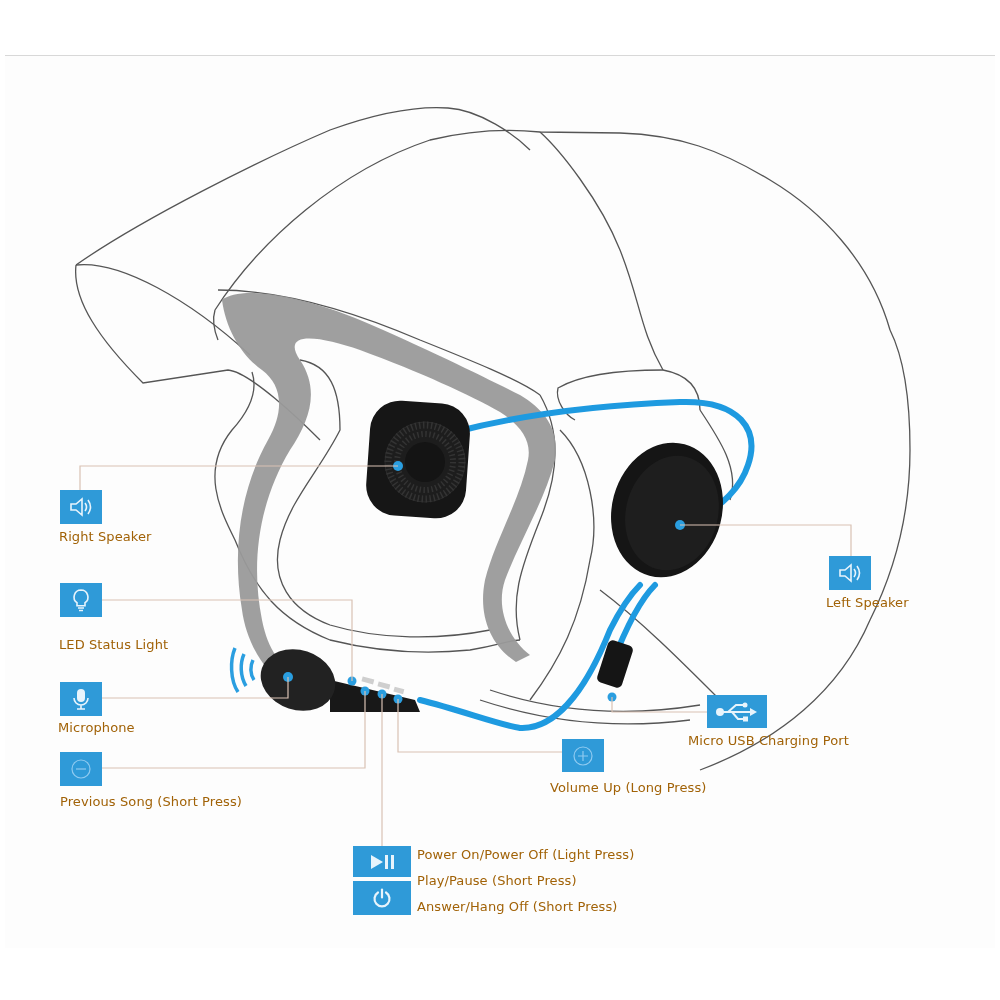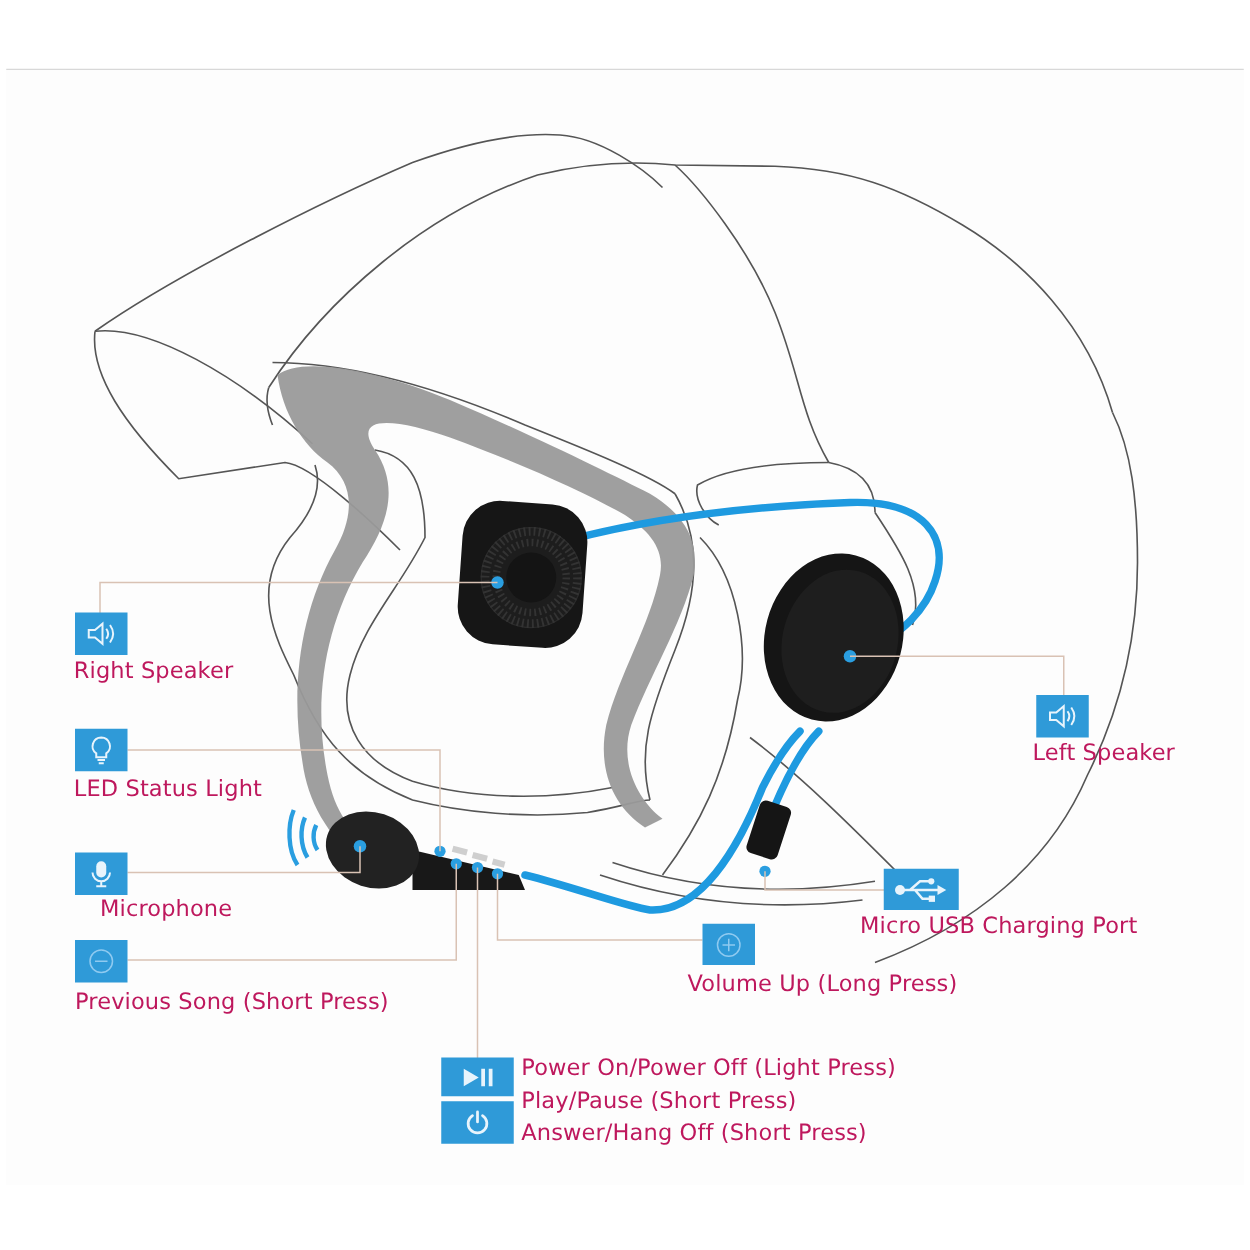--- a/index.html
+++ b/index.html
@@ -11,8 +11,8 @@
   .icon-box { position: absolute; background: #2f9ad8; display: flex; align-items: center;
               justify-content: center; }
   .icon-box svg { display: block; }
-  .label { position: absolute; font-size: 18px; line-height: 25px; white-space: nowrap;
-           color: #be185d; letter-spacing: 0.1px; }
+  .label { position: absolute; font-size: 13px; line-height: 25px; white-space: nowrap;
+           color: #a16207; letter-spacing: 0.1px; }
 </style>
 </head>
 <body>

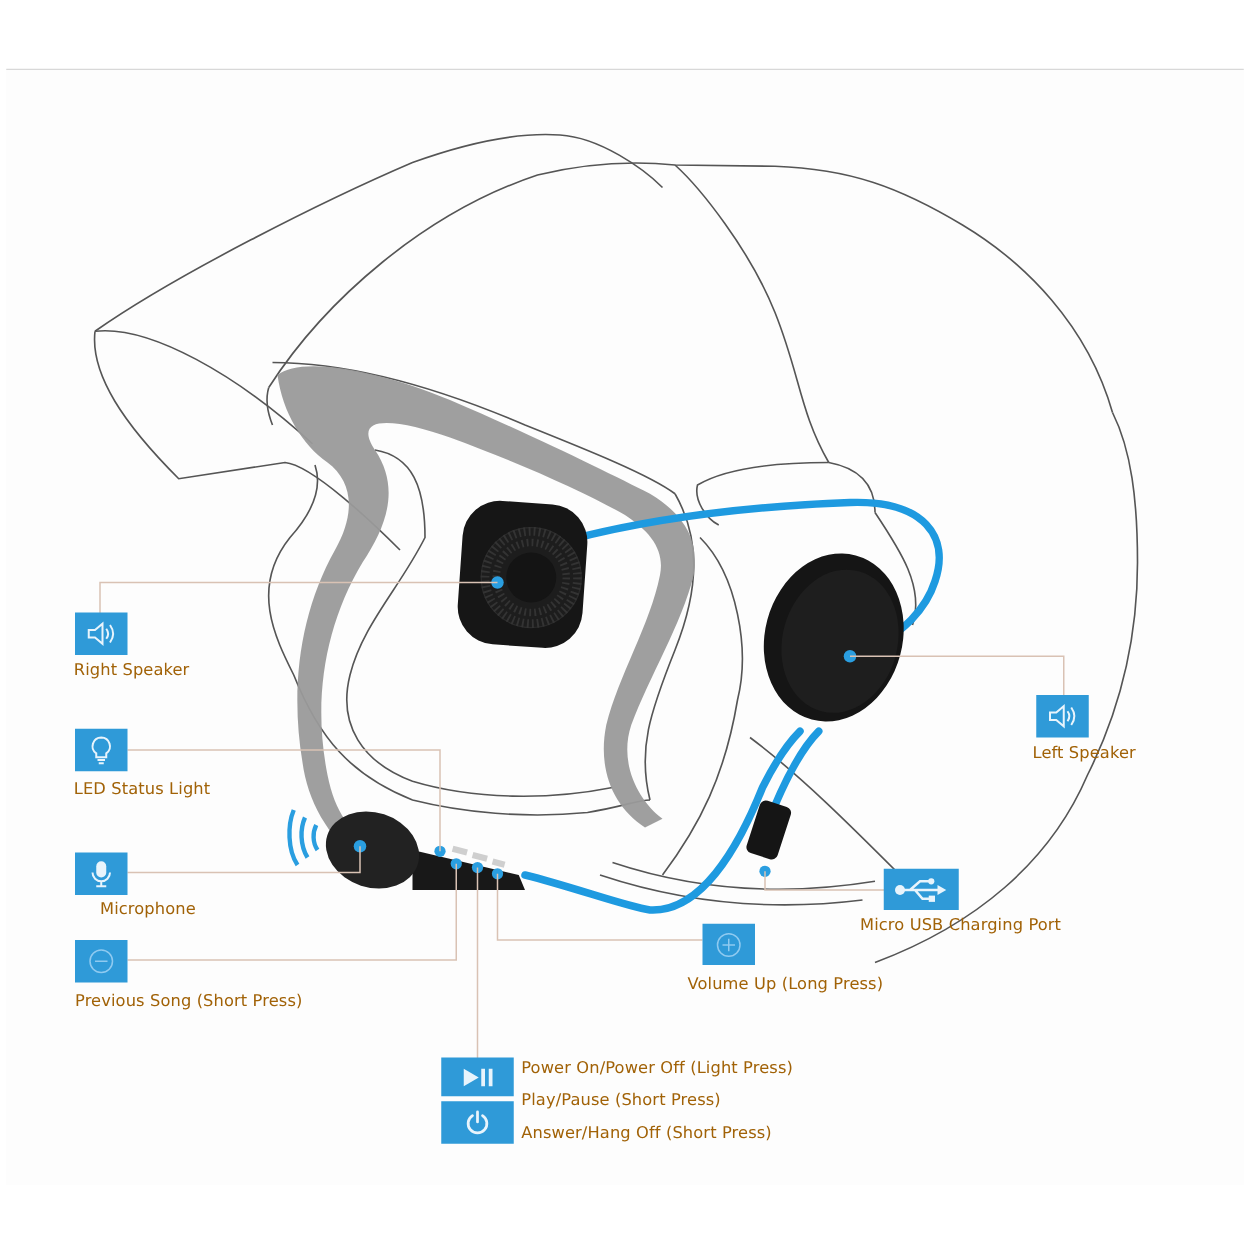--- a/index.html
+++ b/index.html
@@ -118,7 +118,7 @@
     <path d="M8 21 h6 M9 23.5 h4" stroke="#e8f4fc" stroke-width="1.6"></path>
   </svg>
 </div>
-<div class="label" style="left:59px;top:619px;text-align:center;">LED Status Light</div>
+<div class="label" style="left:59px;top:632px;text-align:center;">LED Status Light</div>
 
 <div class="icon-box" style="left:60px;top:682px;width:42px;height:34px;">
   <svg width="22" height="26" viewBox="0 0 22 26">

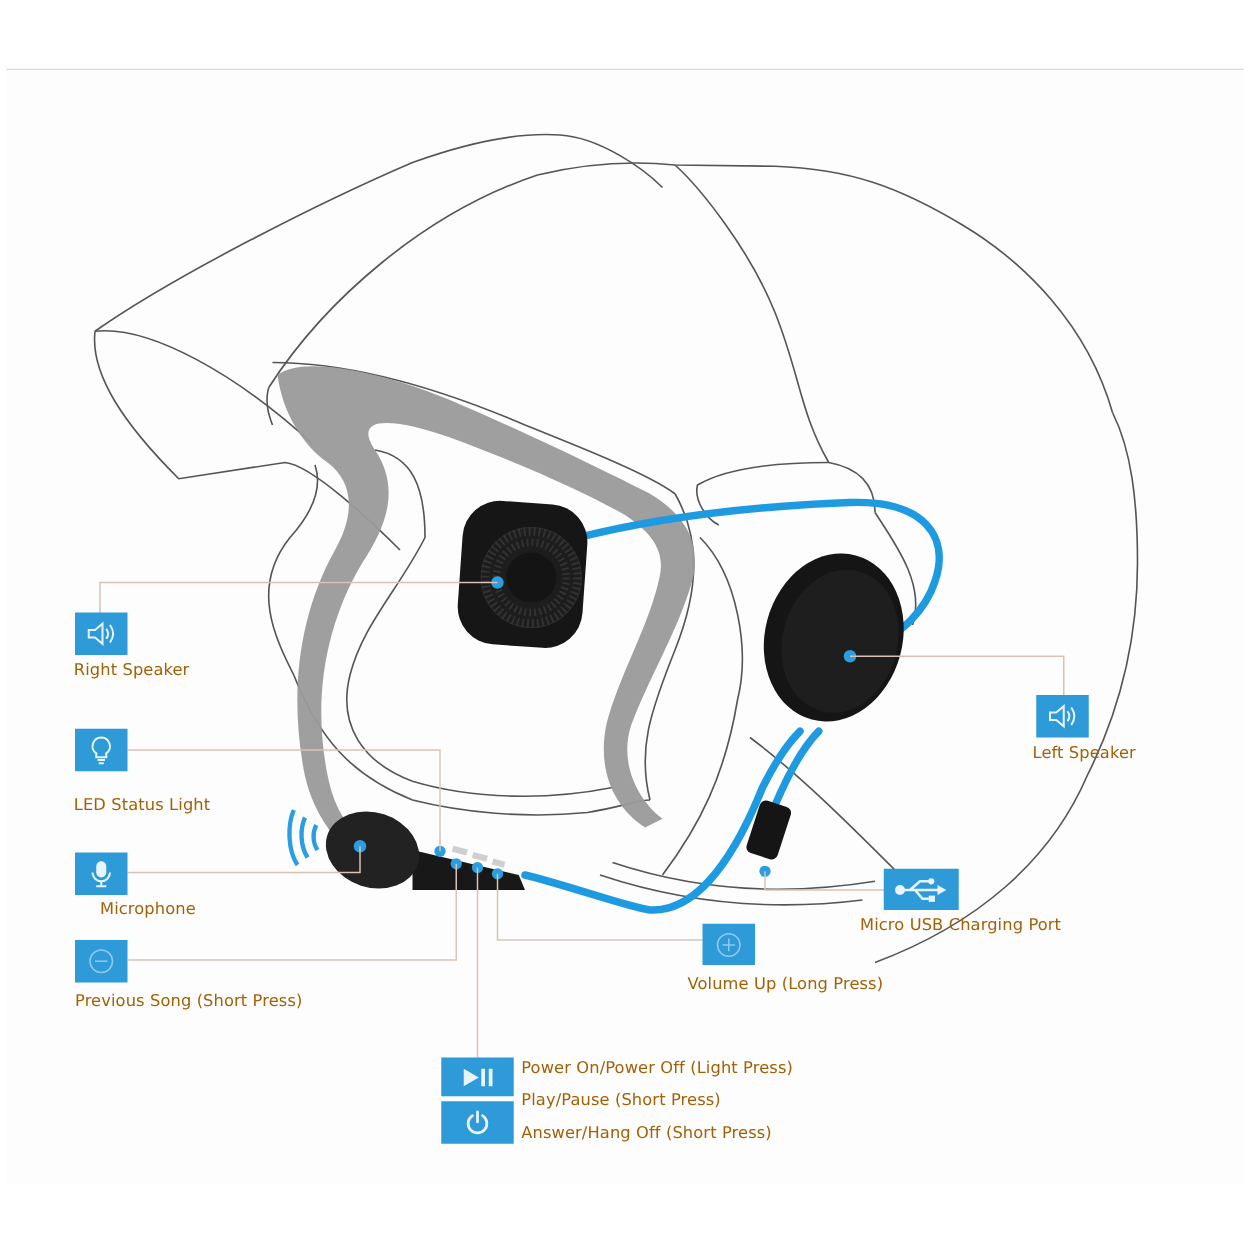--- a/index.html
+++ b/index.html
@@ -126,7 +126,7 @@
     <path d="M4 12 a7 7 0 0 0 14 0 M11 19 v4 M7 23 h8" fill="none" stroke="#e8f4fc" stroke-width="1.6"></path>
   </svg>
 </div>
-<div class="label" style="left:58px;top:715px;margin-left:22px;">Microphone</div>
+<div class="label" style="left:58px;top:715px;">Microphone</div>
 
 <div class="icon-box" style="left:60px;top:752px;width:42px;height:34px;">
   <svg width="24" height="24" viewBox="0 0 24 24">

